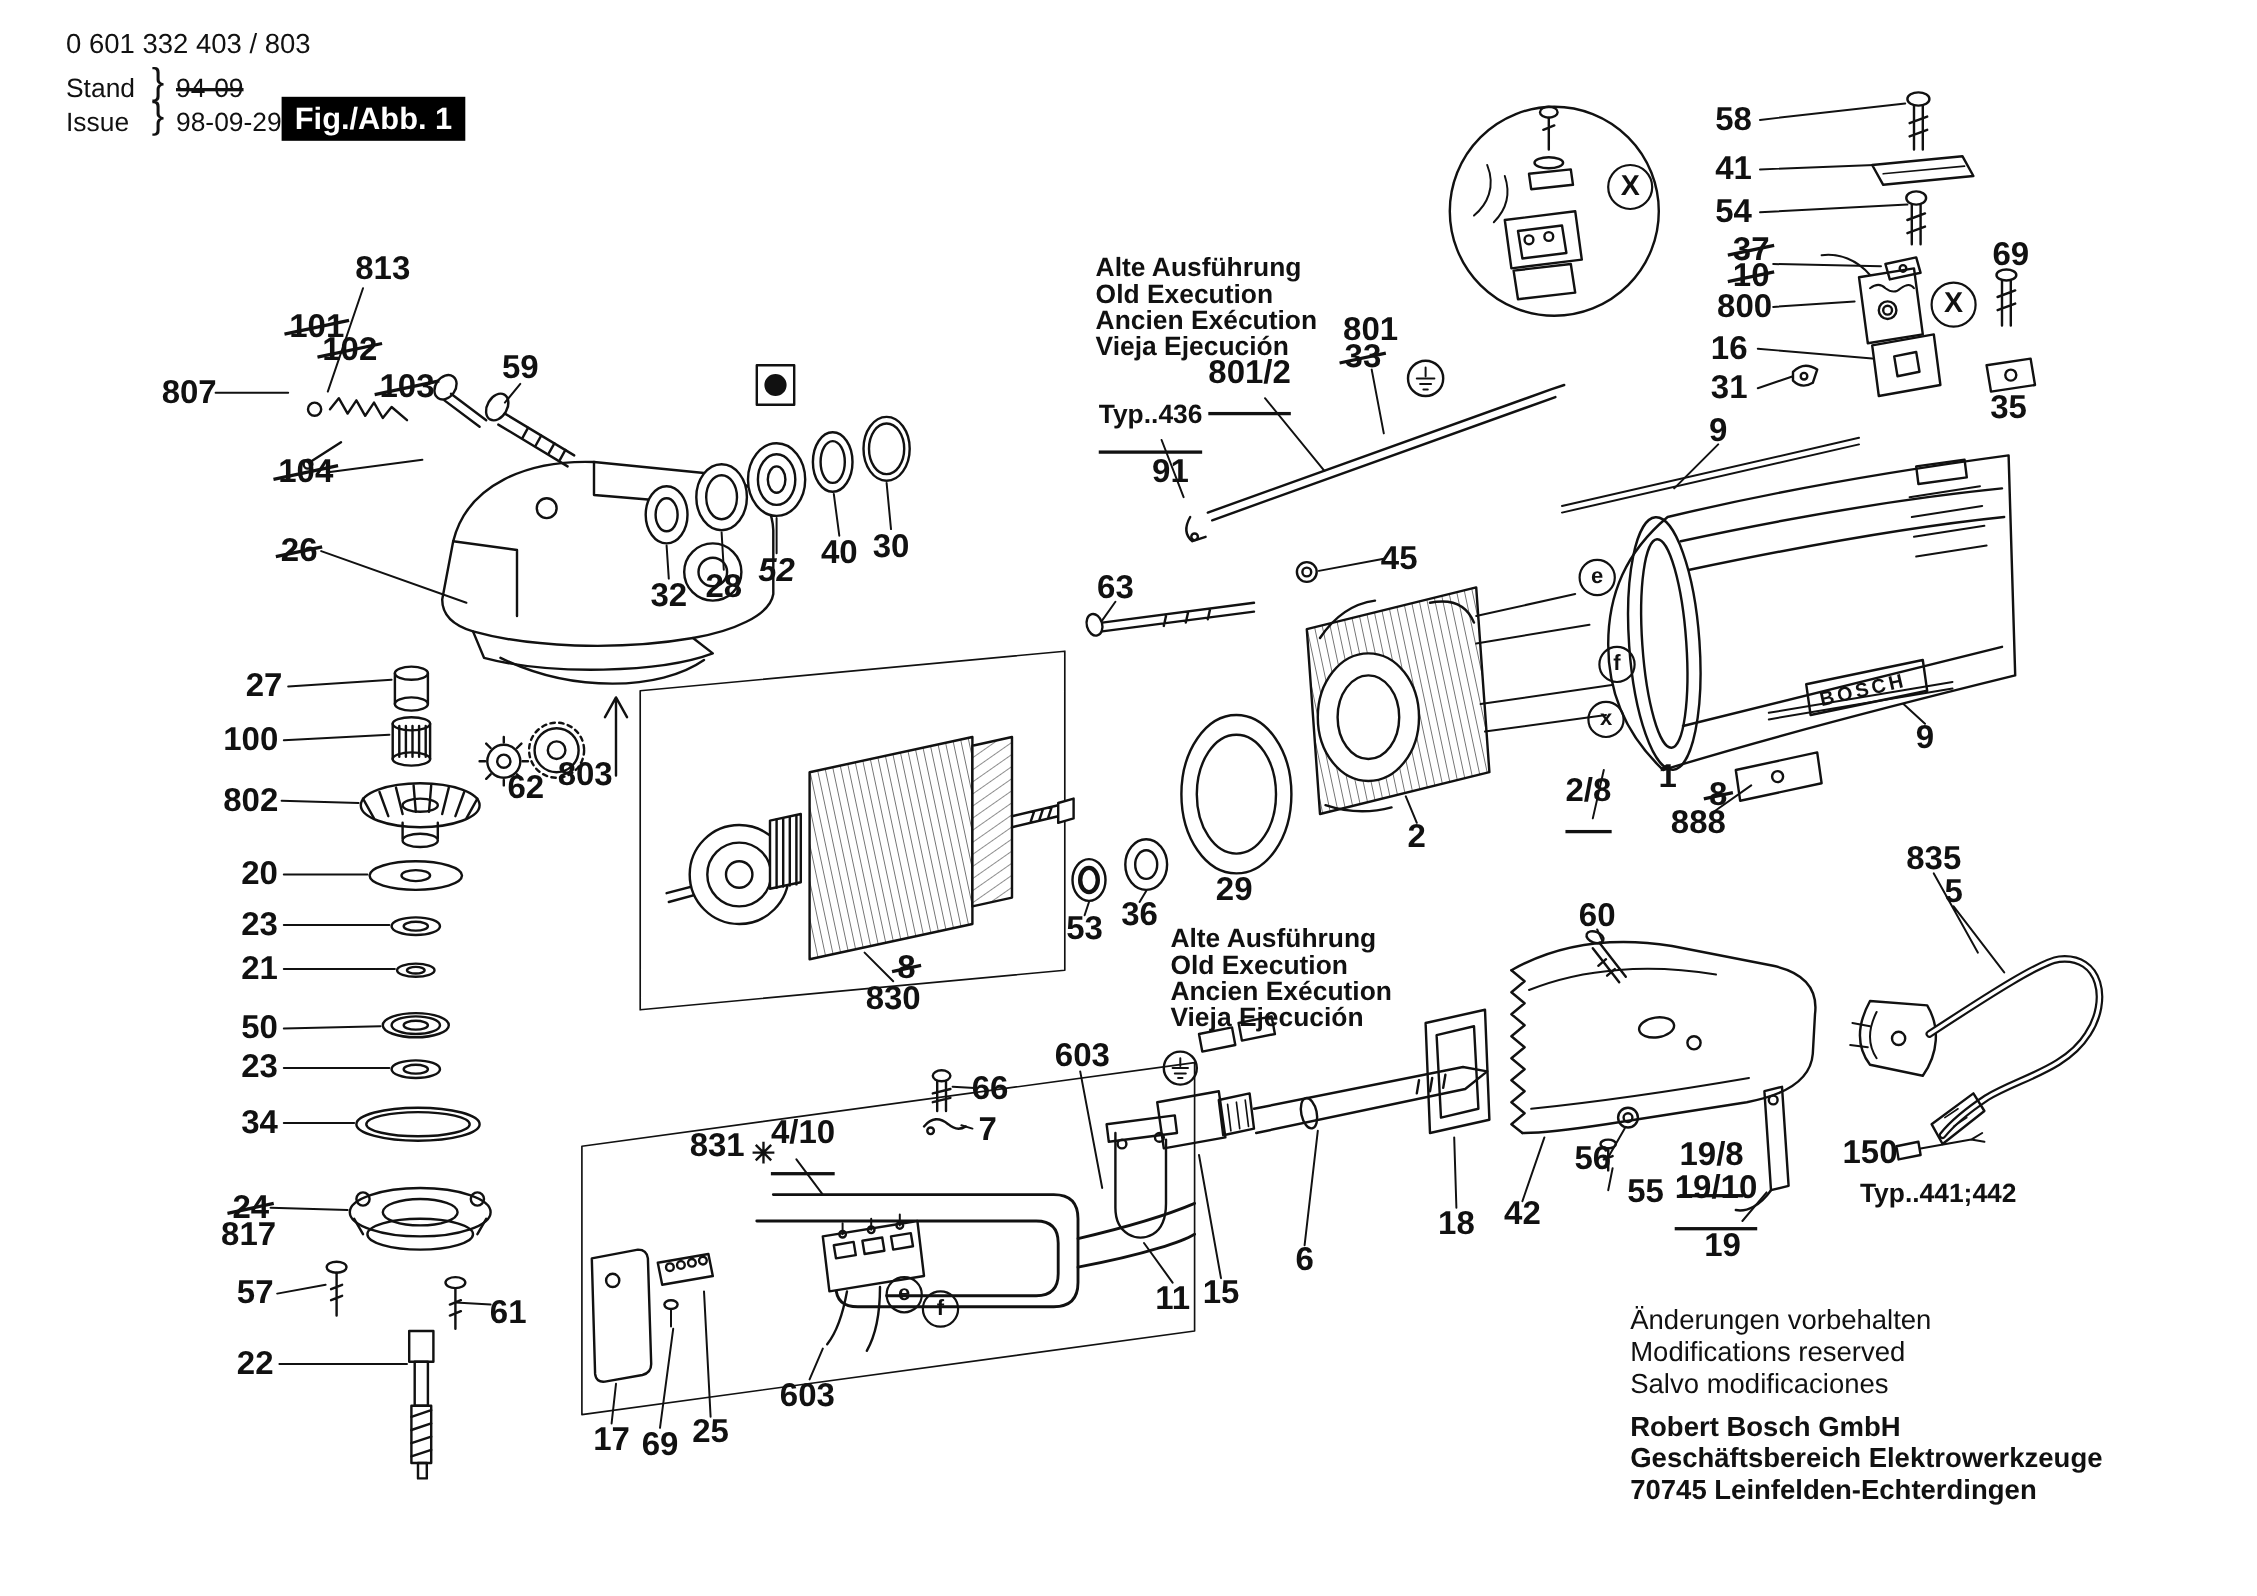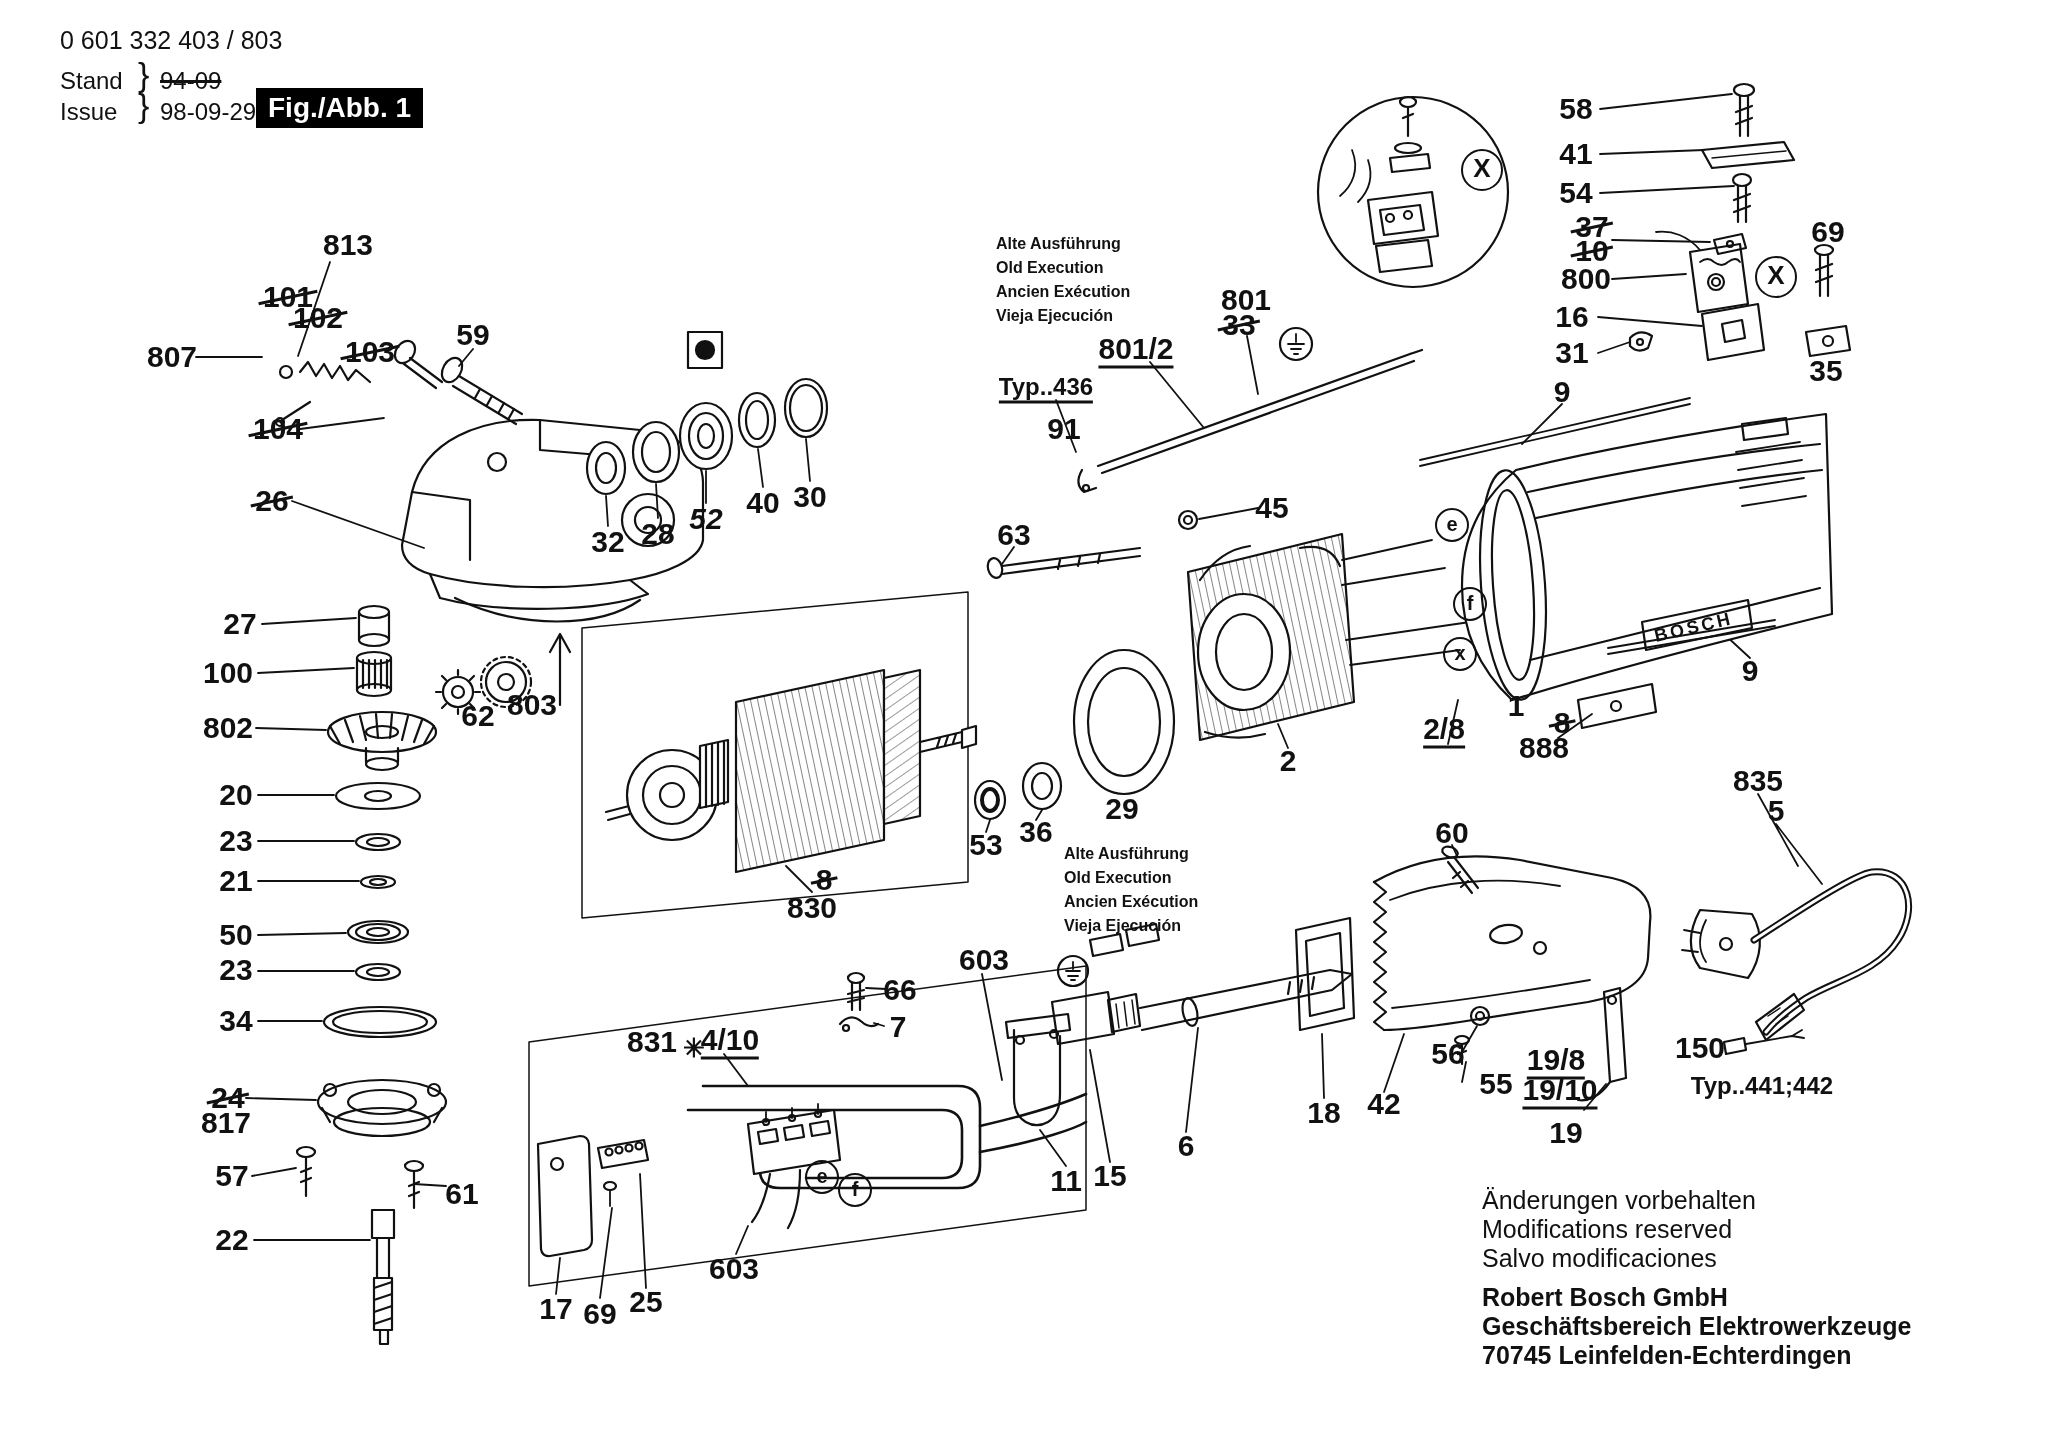--- a/index.html
+++ b/index.html
@@ -28,7 +28,7 @@
   .figbox{position:absolute;left:256px;top:88px;background:#000;color:#fff;font-weight:bold;
        font-size:28px;padding:4px 12px;}
   
-  .note{position:absolute;font-weight:bold;font-size:16px;line-height:24px;}
+  .note{position:absolute;font-weight:bold;font-size:24px;line-height:24px;}
   .note1{left:996px;top:232px;}
   .note2{left:1064px;top:842px;}
   

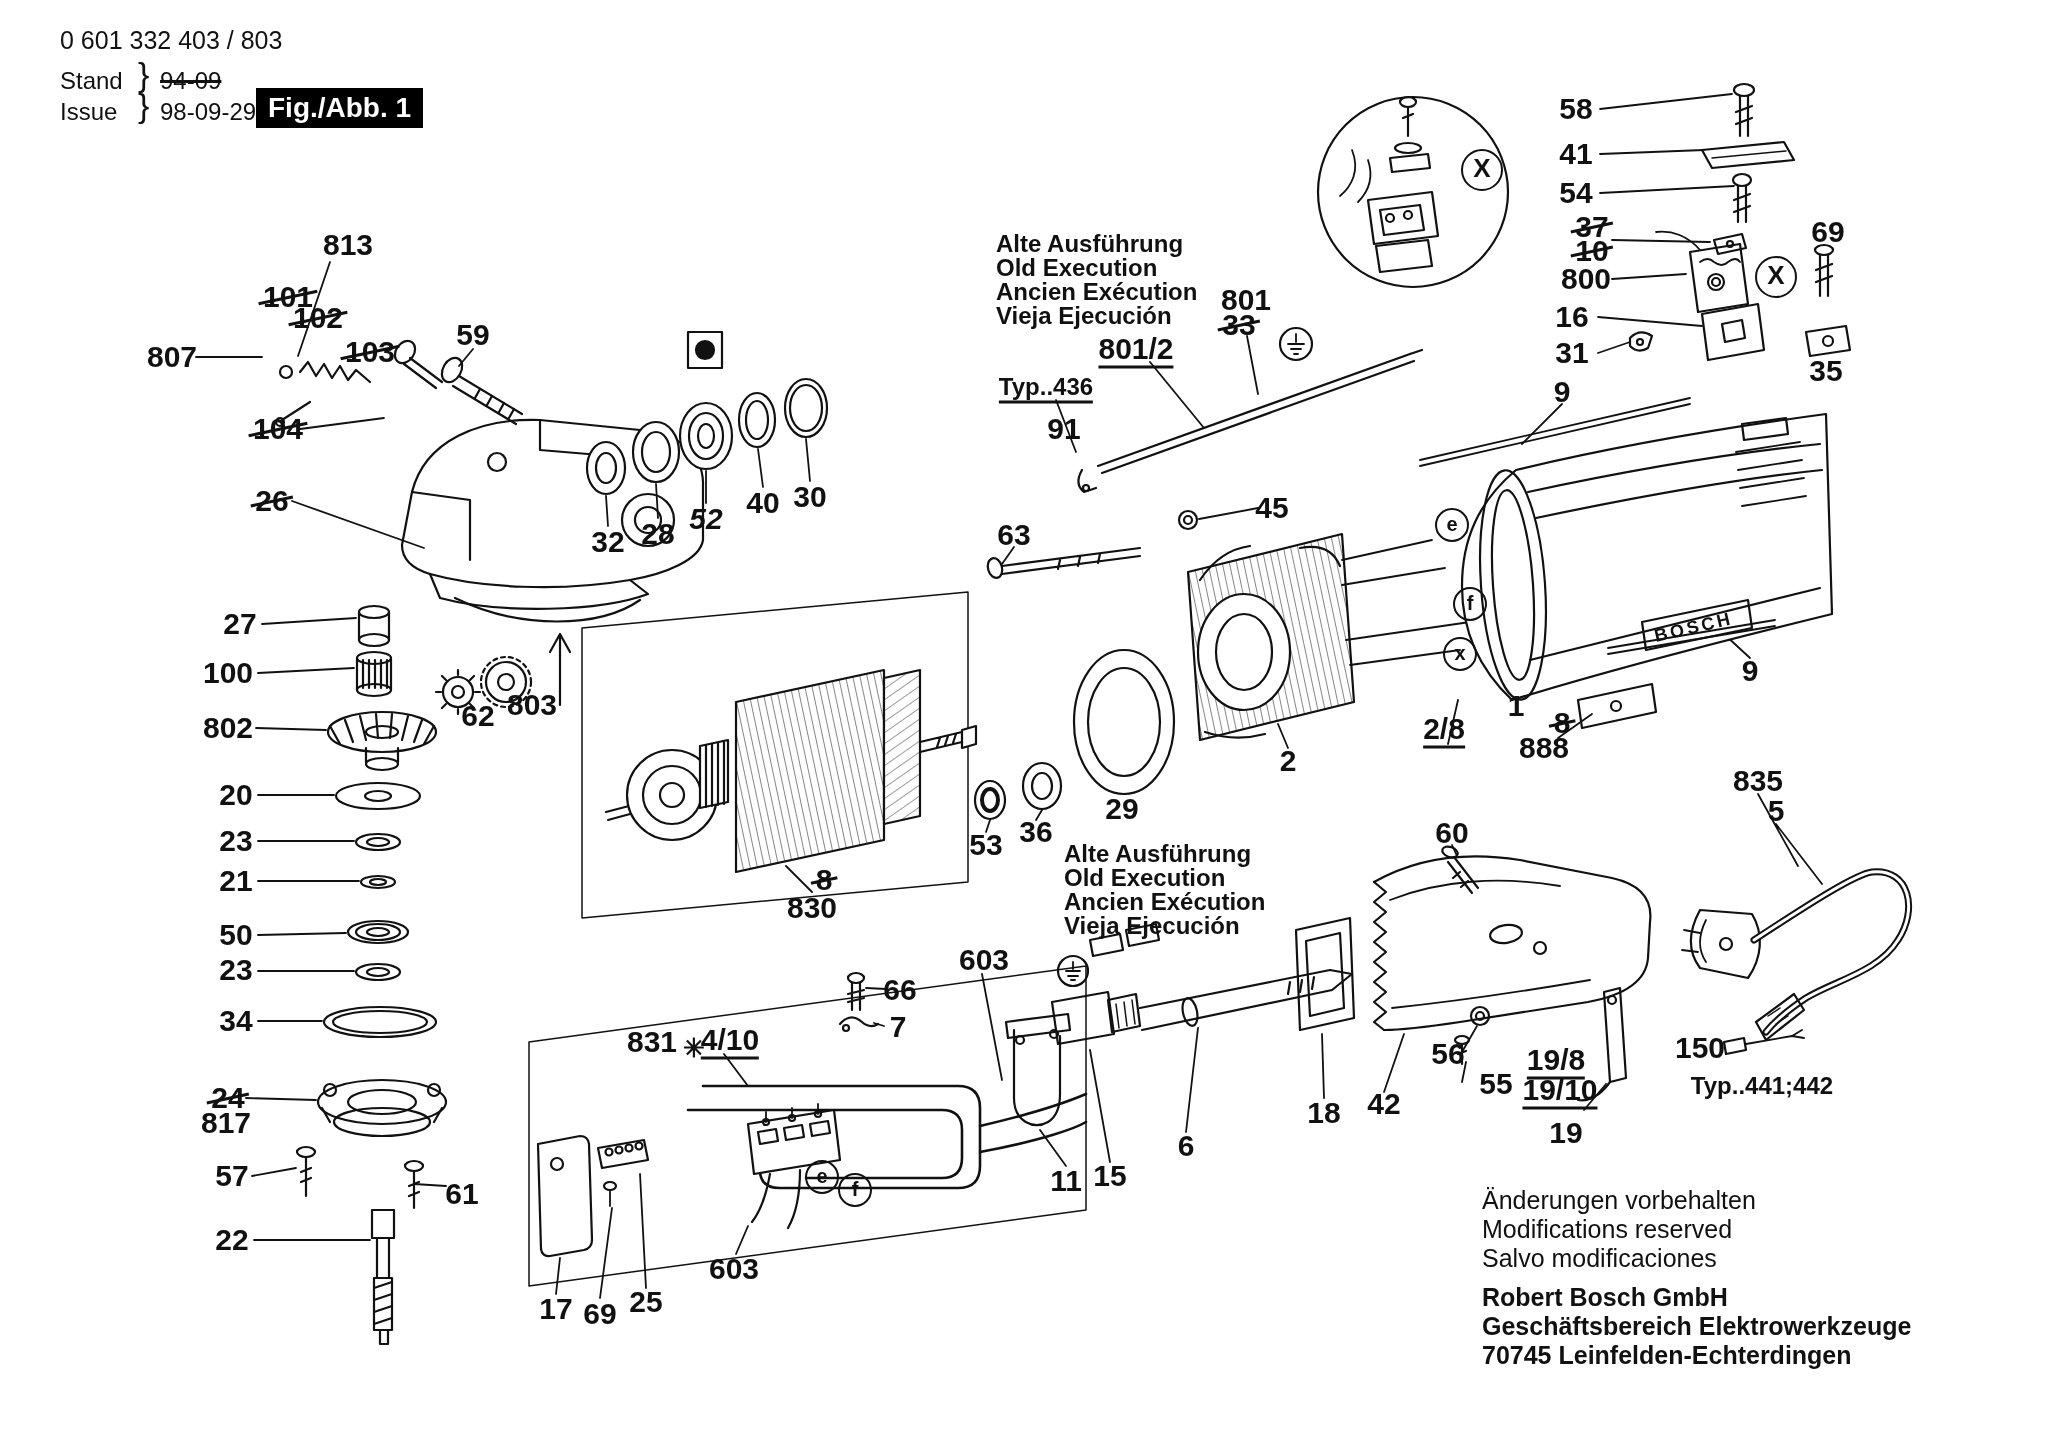--- a/index.html
+++ b/index.html
@@ -10,7 +10,7 @@
   .lbl{position:absolute;transform:translate(-50%,-50%);font-weight:bold;font-size:30px;
        white-space:nowrap;color:#111;line-height:1;}
   .lbl.typ{font-size:24px;}
-  .lbl.underline{border-bottom:3px solid #111;padding-bottom:2px;}
+  .lbl.underline{border-bottom:3px solid #111;padding-bottom:20px;}
   .lbl.struck::after{content:"";position:absolute;left:-5px;right:-5px;top:46%;height:3px;
        background:#111;transform:rotate(-12deg);}
   .lbl.circled{border:2.5px solid #111;border-radius:50%;width:30px;height:30px;

